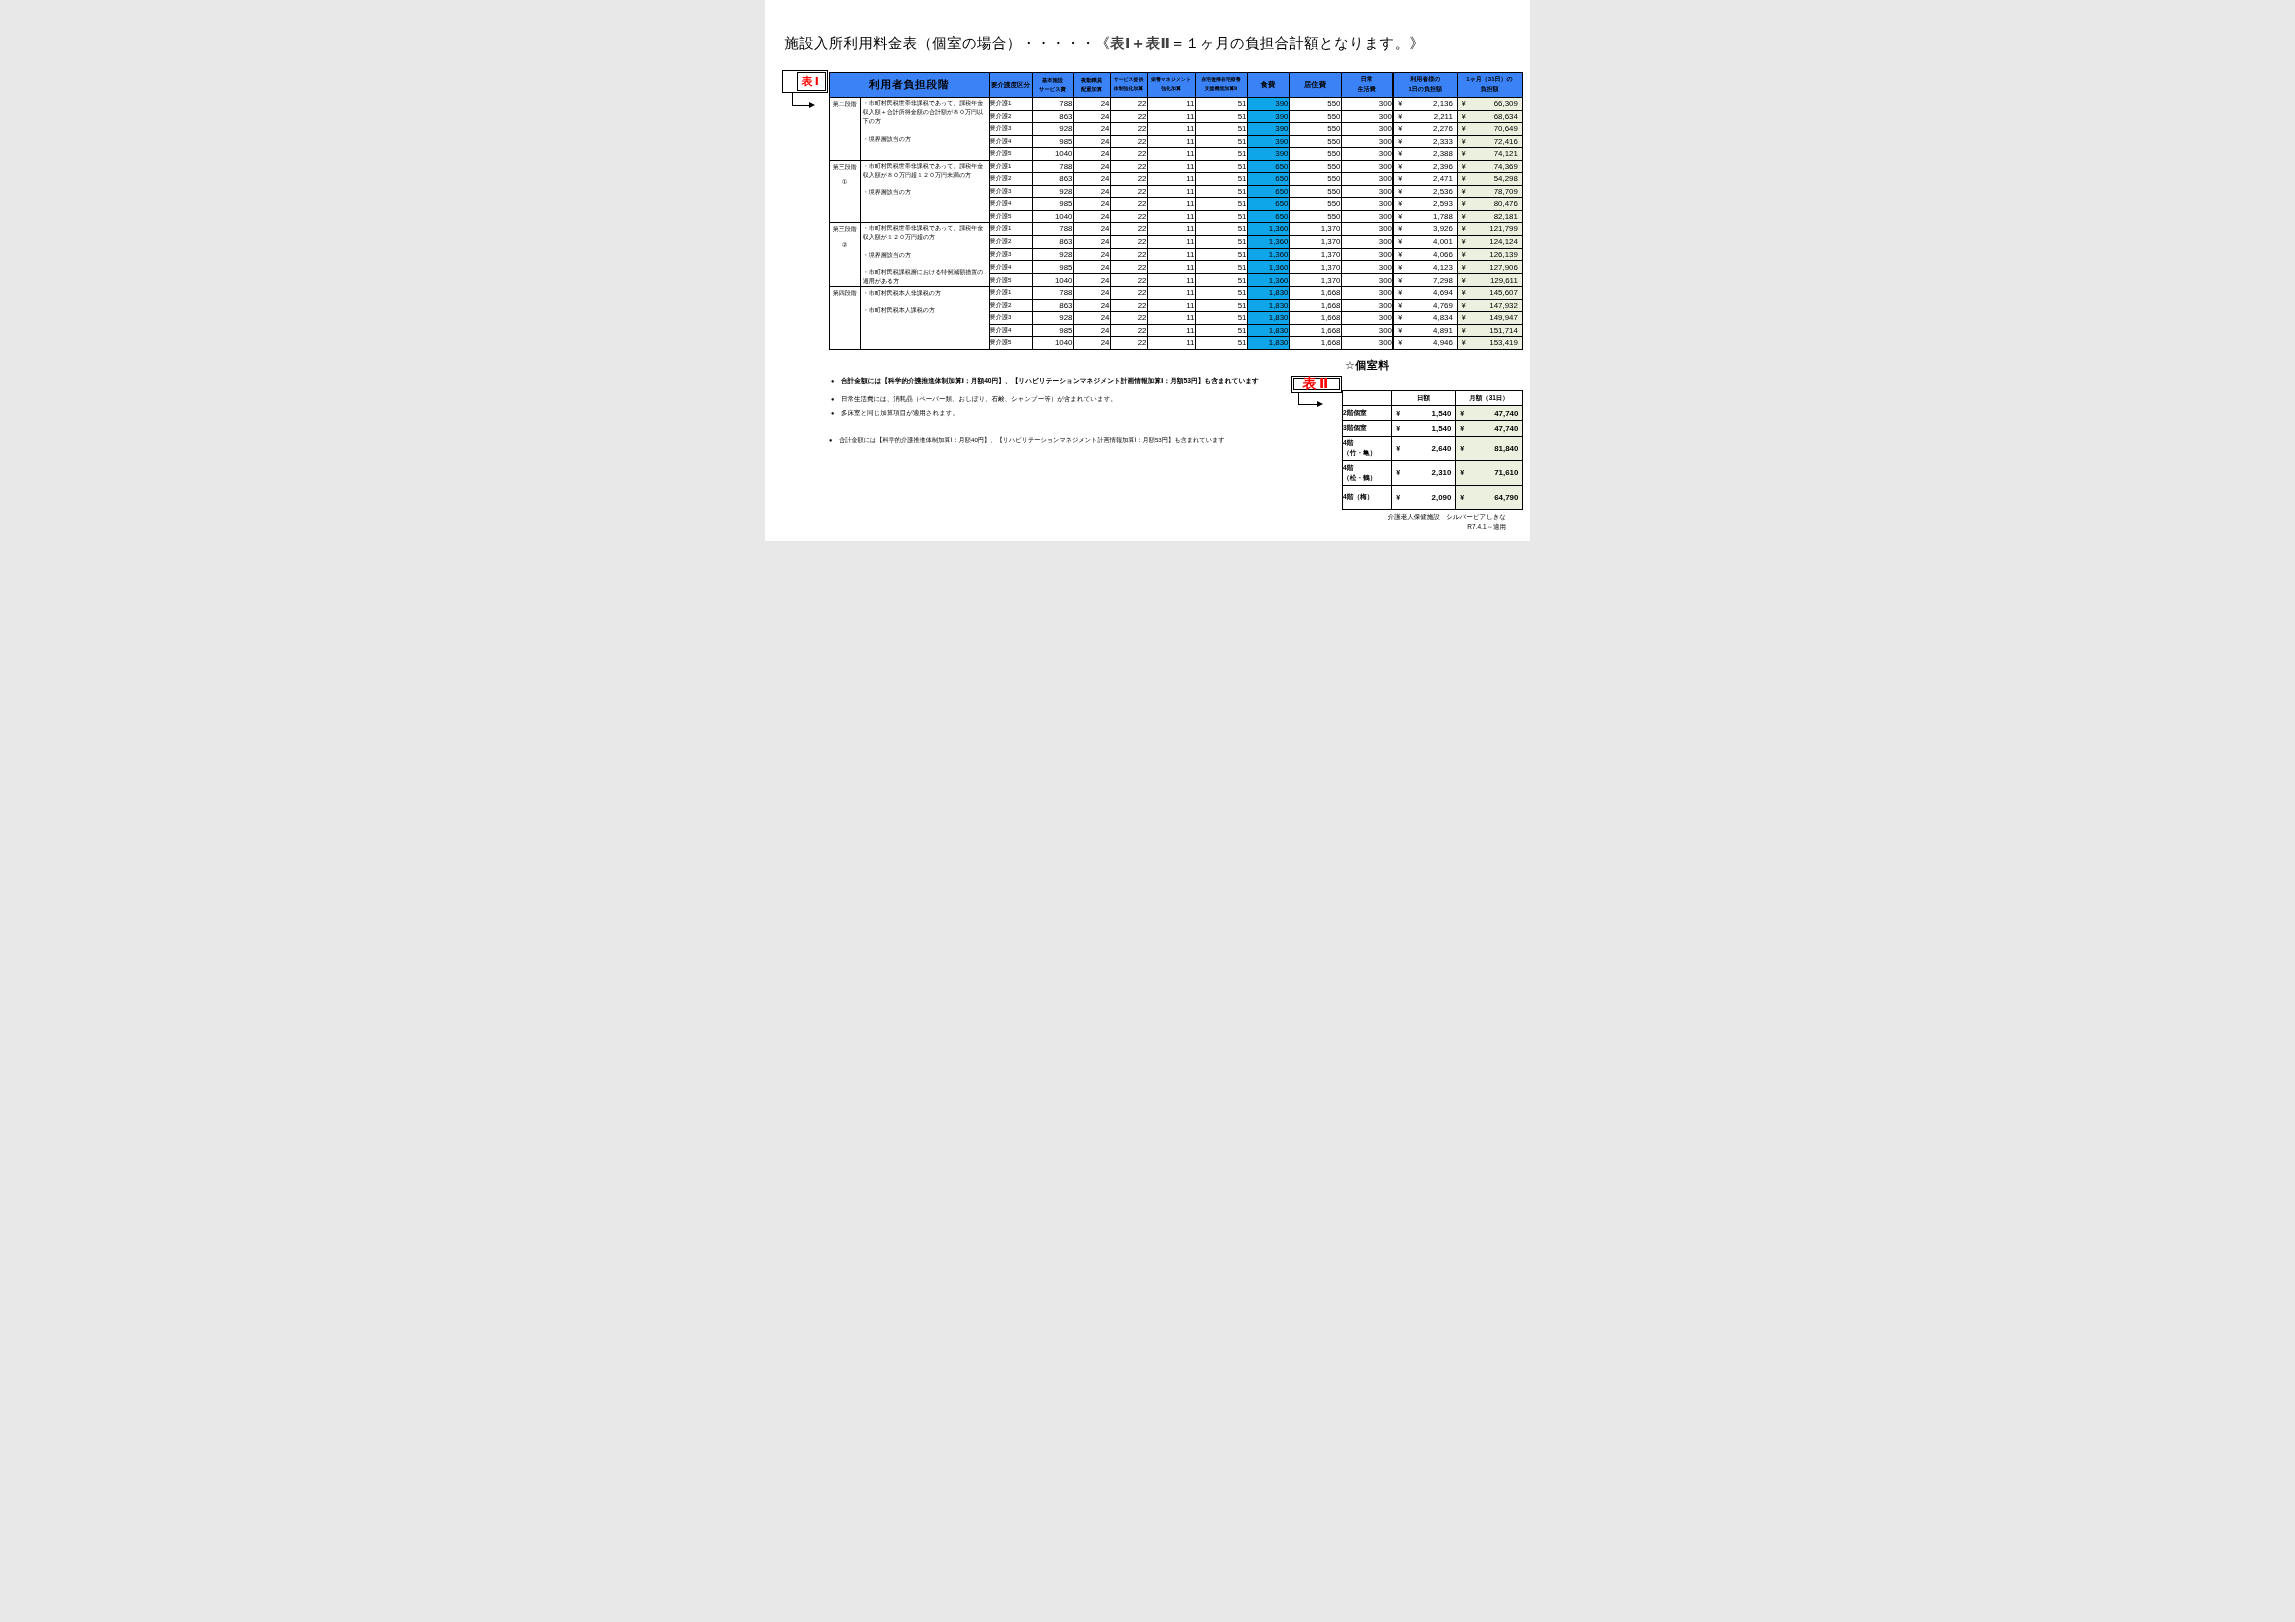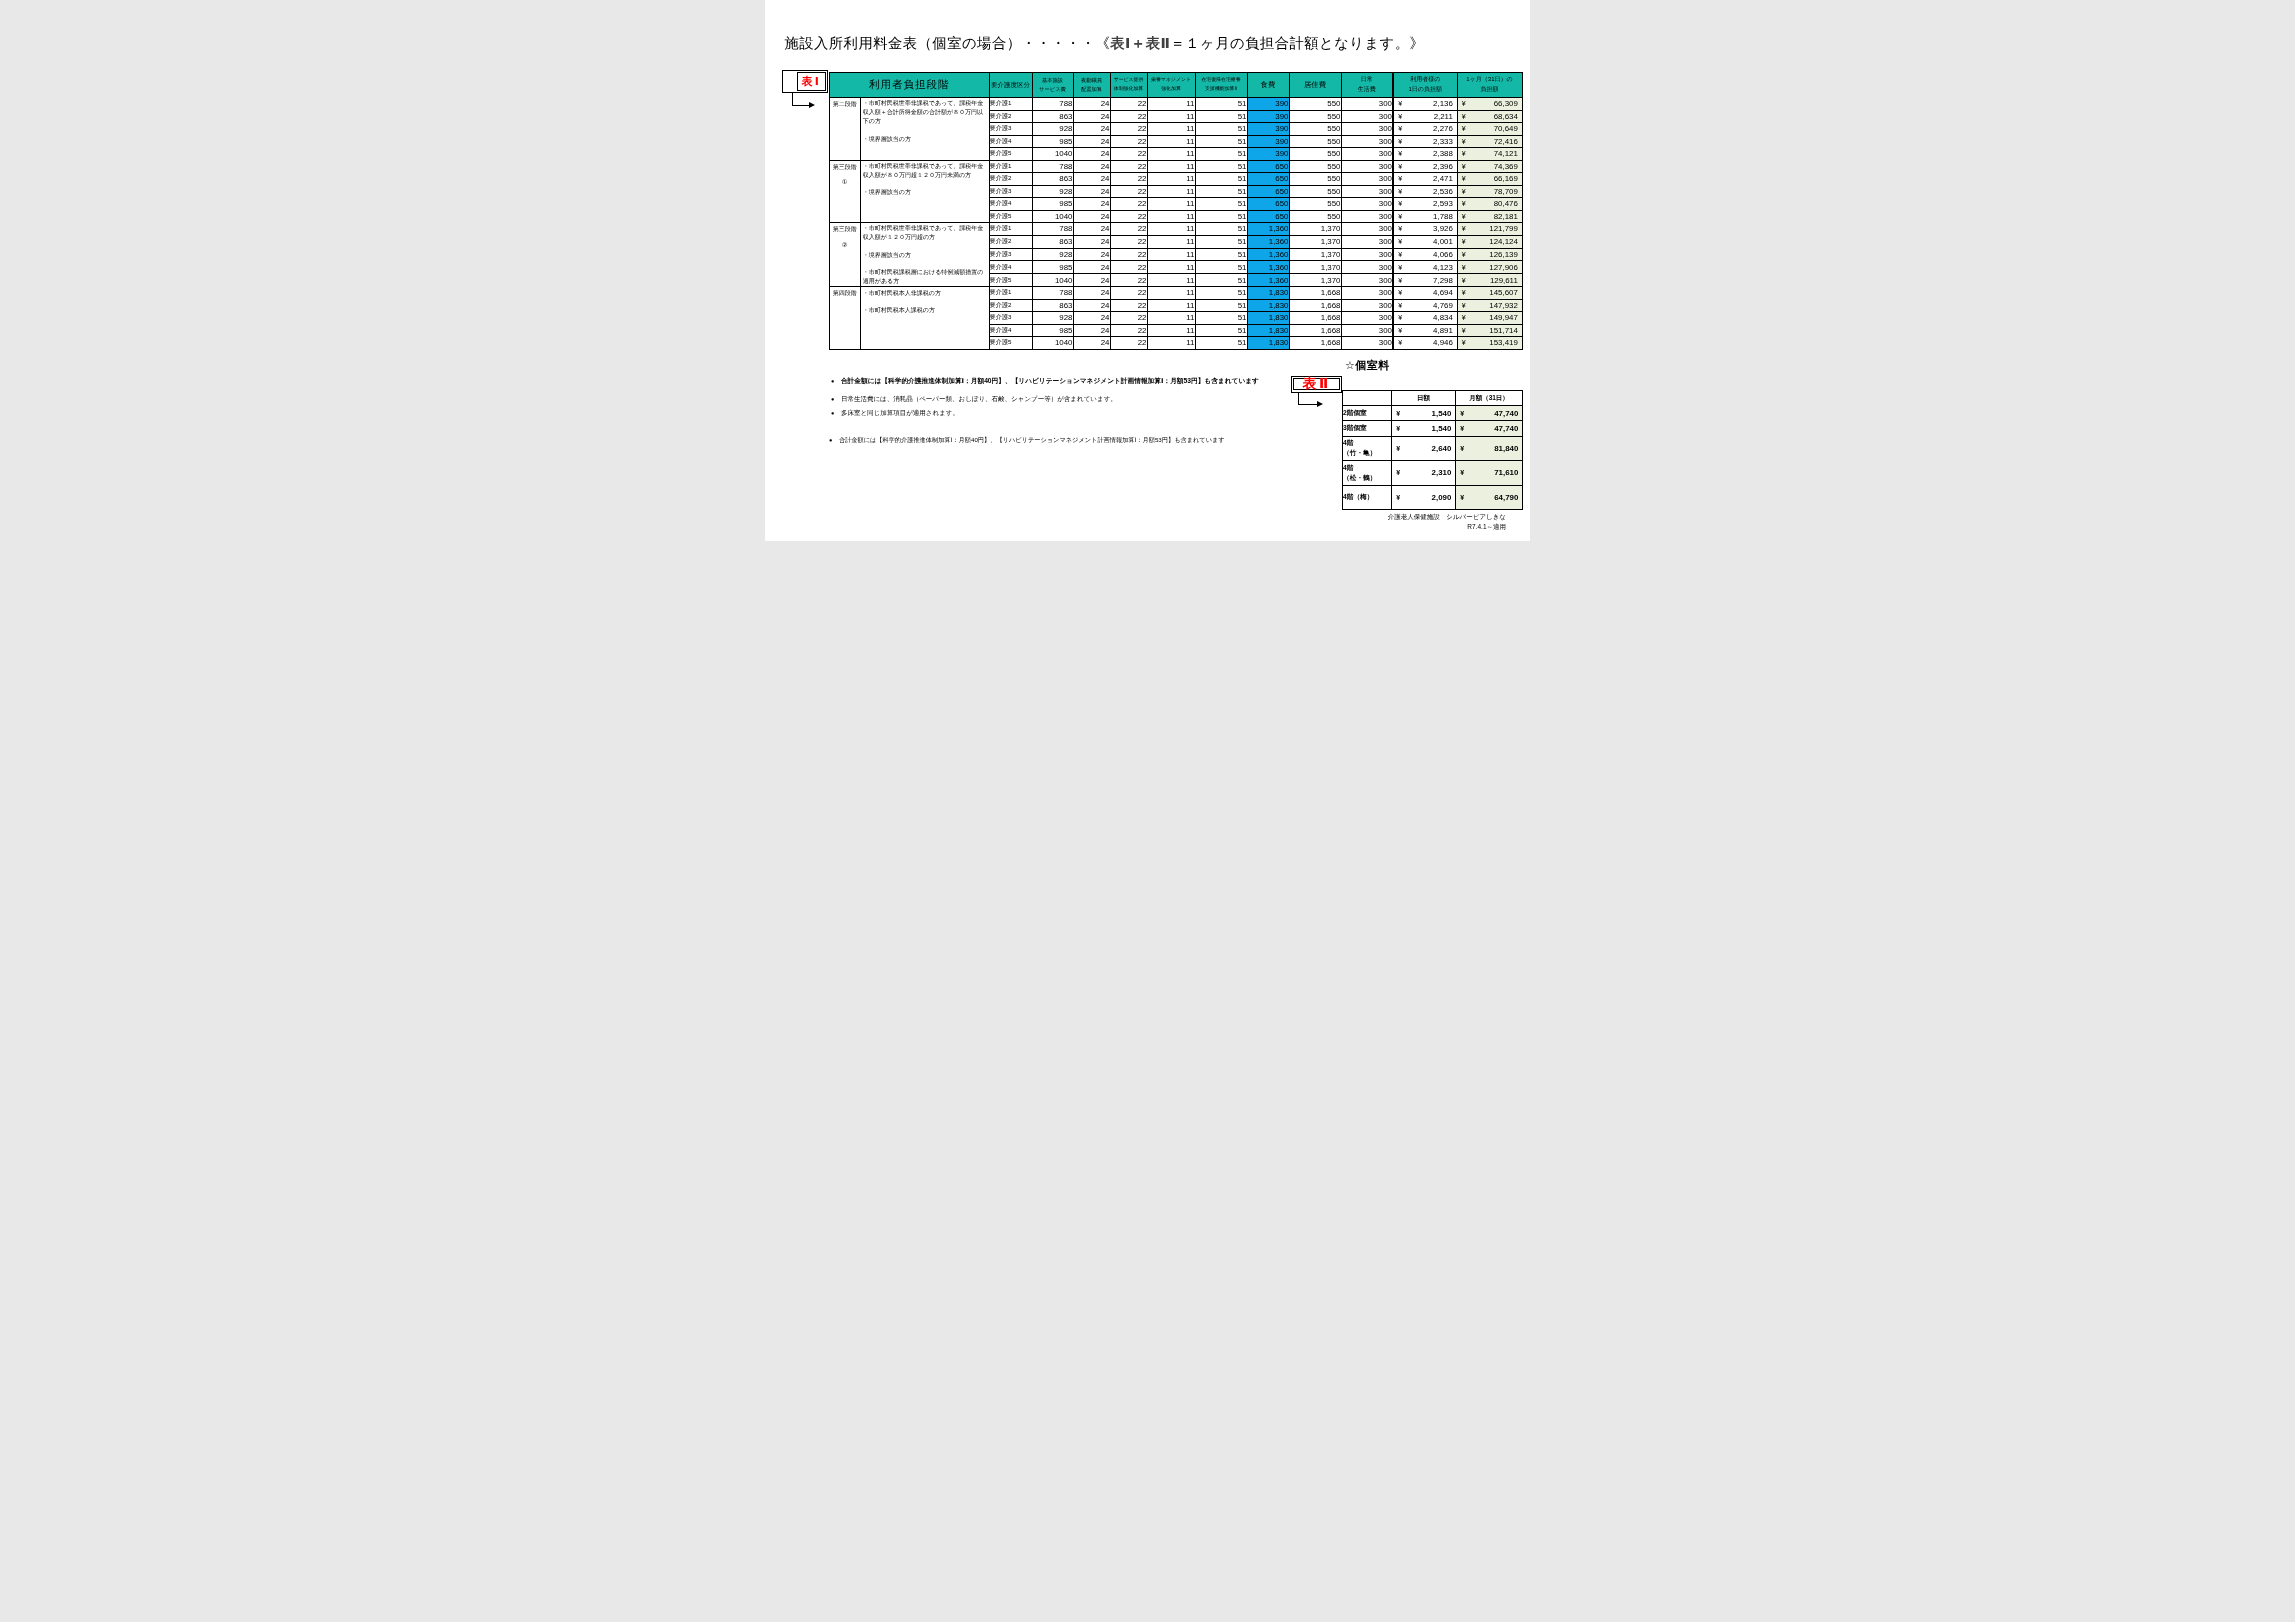--- a/index.html
+++ b/index.html
@@ -29,7 +29,7 @@
   .main-table th,.main-table td{border:0.9px solid #000;overflow:hidden;box-sizing:border-box;padding:0;}
   .main-table thead tr{height:25px;}
   .main-table tbody tr{height:12.5px;}
-  .main-table thead th{font-weight:normal;text-align:center;vertical-align:middle;border-bottom-width:1.4px;background:#14b8a6;}
+  .main-table thead th{font-weight:bold;text-align:center;vertical-align:middle;border-bottom-width:1.4px;background:#3b82f6;}
   .pre{white-space:pre-line;}
   .h-stage{font-size:10.6px;letter-spacing:0.9px;}
   .h-kaigo{font-size:6.5px;}

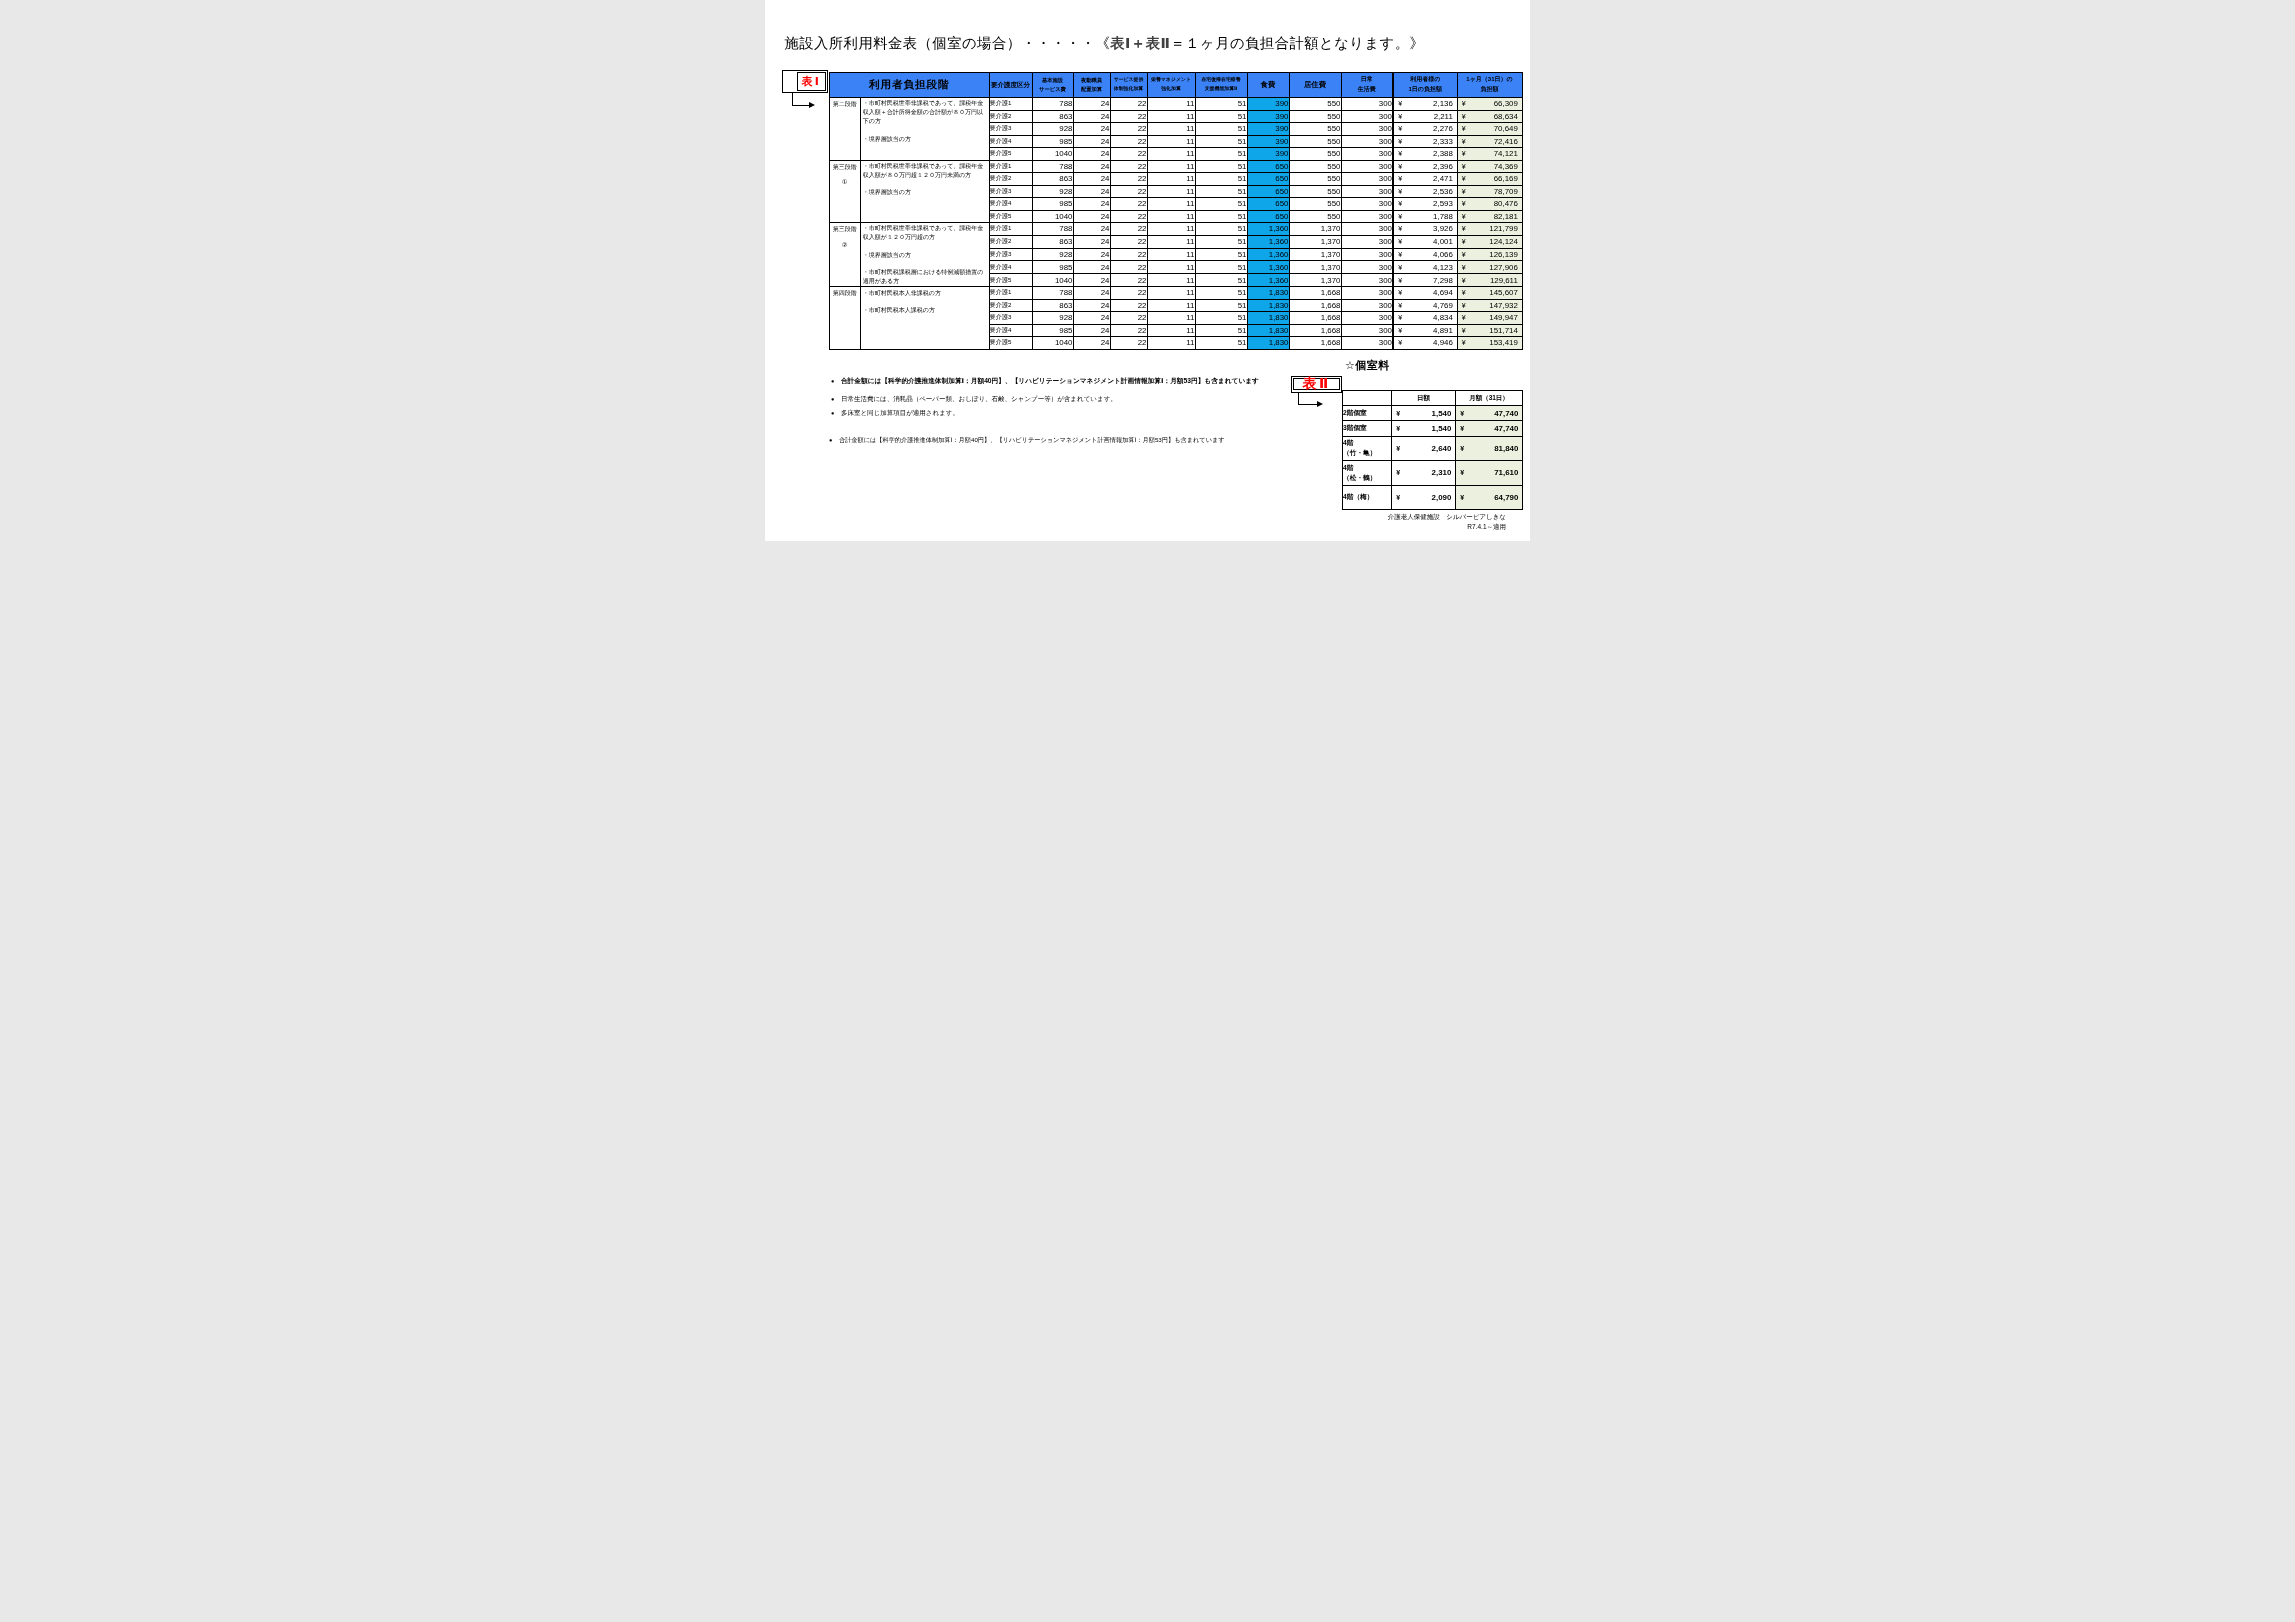--- a/index.html
+++ b/index.html
@@ -308,7 +308,7 @@
           <td class="yen col-month">
             <div class="yen-wrap">
               <span class="yen-sign">¥</span>
-              <span class="yen-val">66,169</span>
+              <span class="yen-val">54,298</span>
             </div>
           </td>
         </tr>

